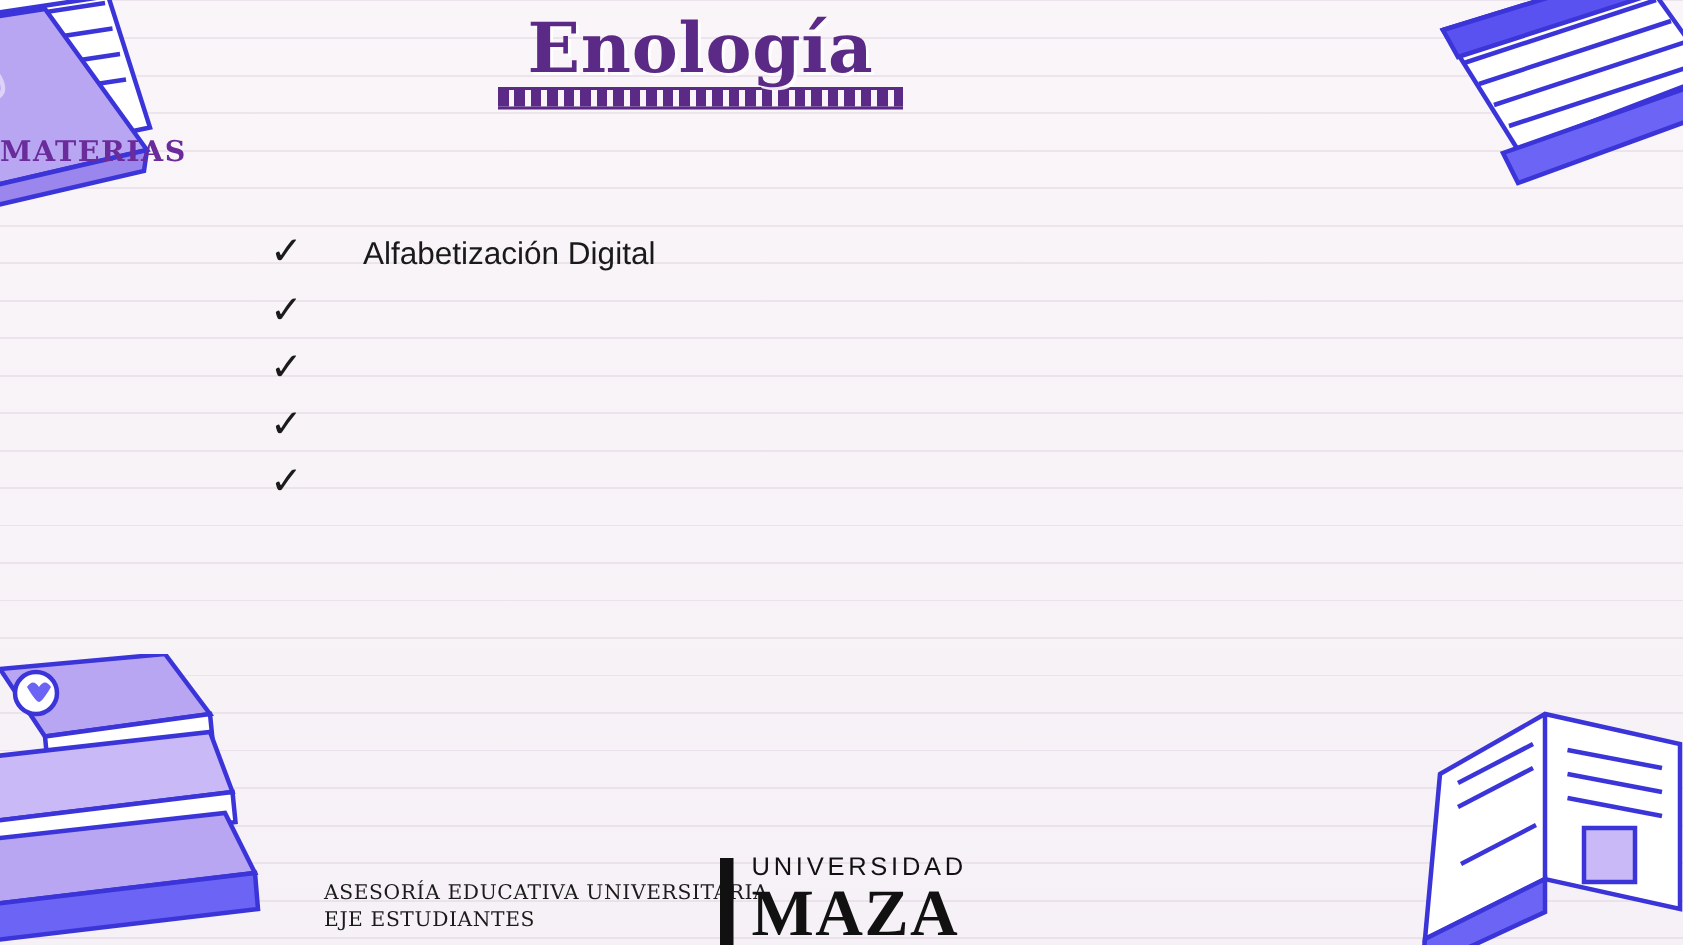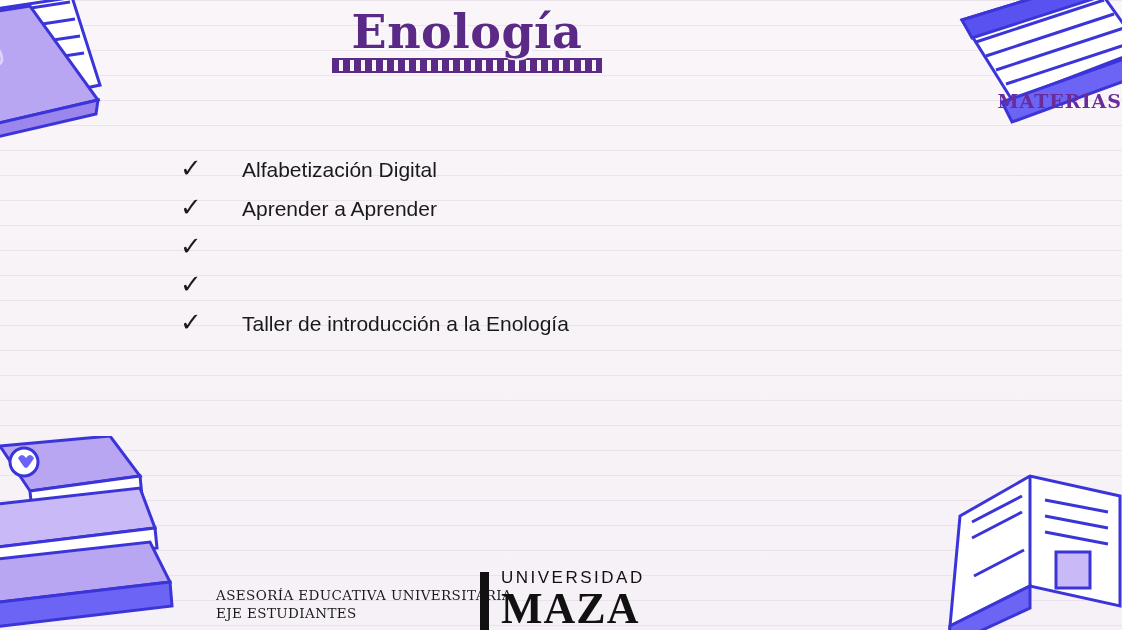--- a/index.html
+++ b/index.html
@@ -71,7 +71,7 @@
     top: 90px;
     left: 0;
     width: 1122px;
-    text-align: right;
+    text-align: left;
     font-family: "DejaVu Serif", serif;
     font-weight: bold;
     font-size: 19px;

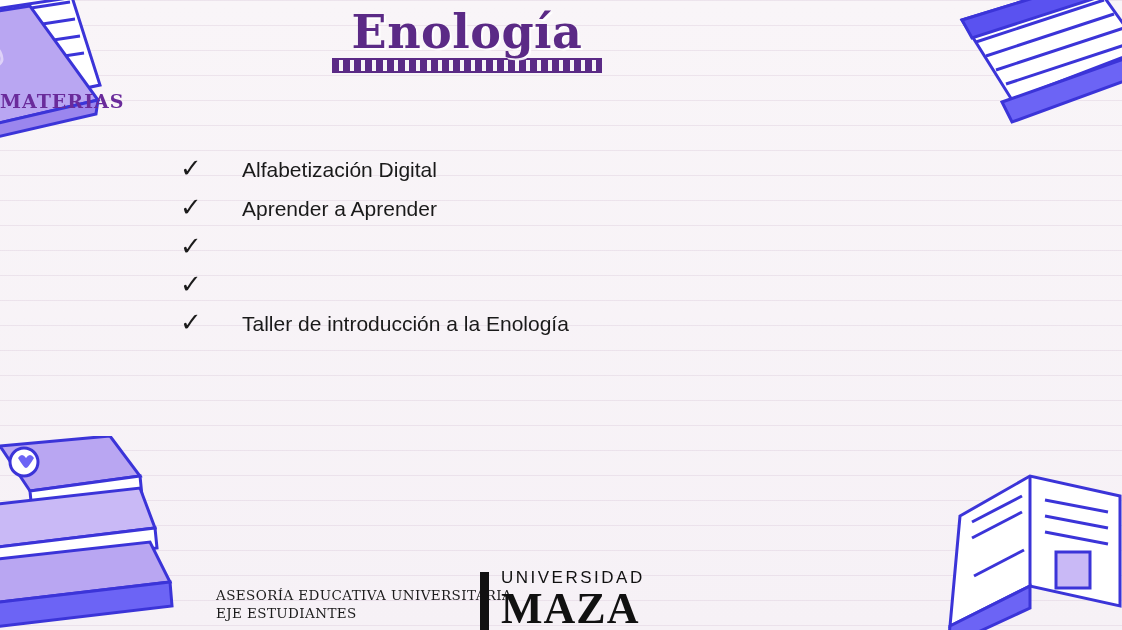--- a/index.html
+++ b/index.html
@@ -230,7 +230,6 @@
     </div>
     <div class="list-item">
       <span class="check">✓</span>
-      <span class="item-text">Aprender a Aprender</span>
     </div>
     <div class="list-item">
       <span class="check">✓</span>

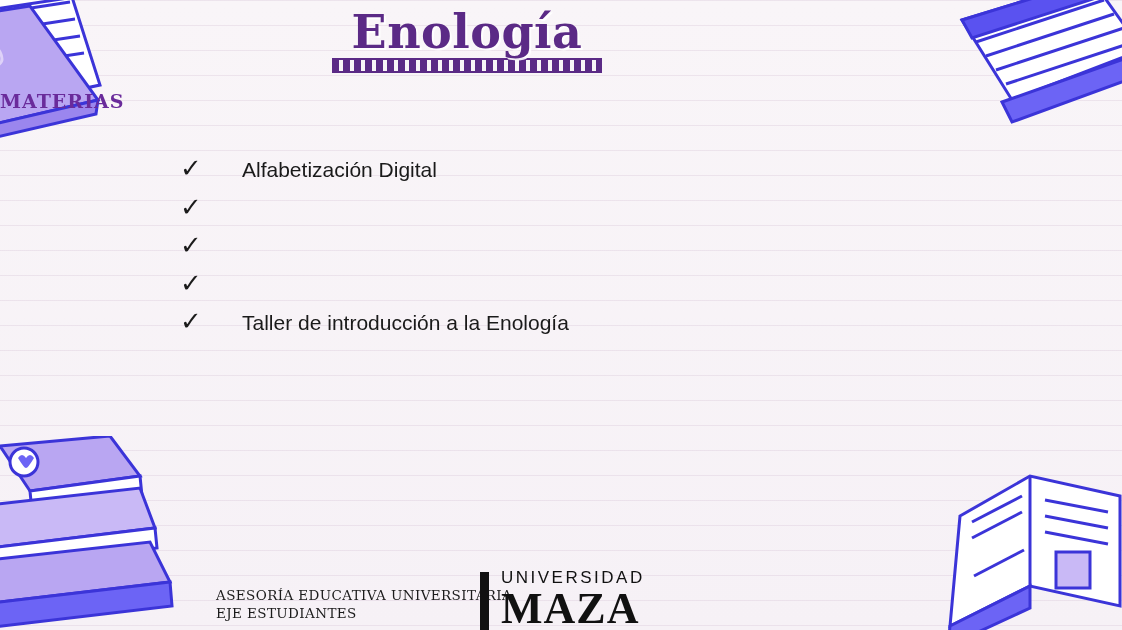--- a/index.html
+++ b/index.html
@@ -239,7 +239,6 @@
     </div>
     <div class="list-item">
       <span class="check">✓</span>
-      <span class="item-text">Taller de introducción a la Enología</span>
     </div>
   </div>
 

